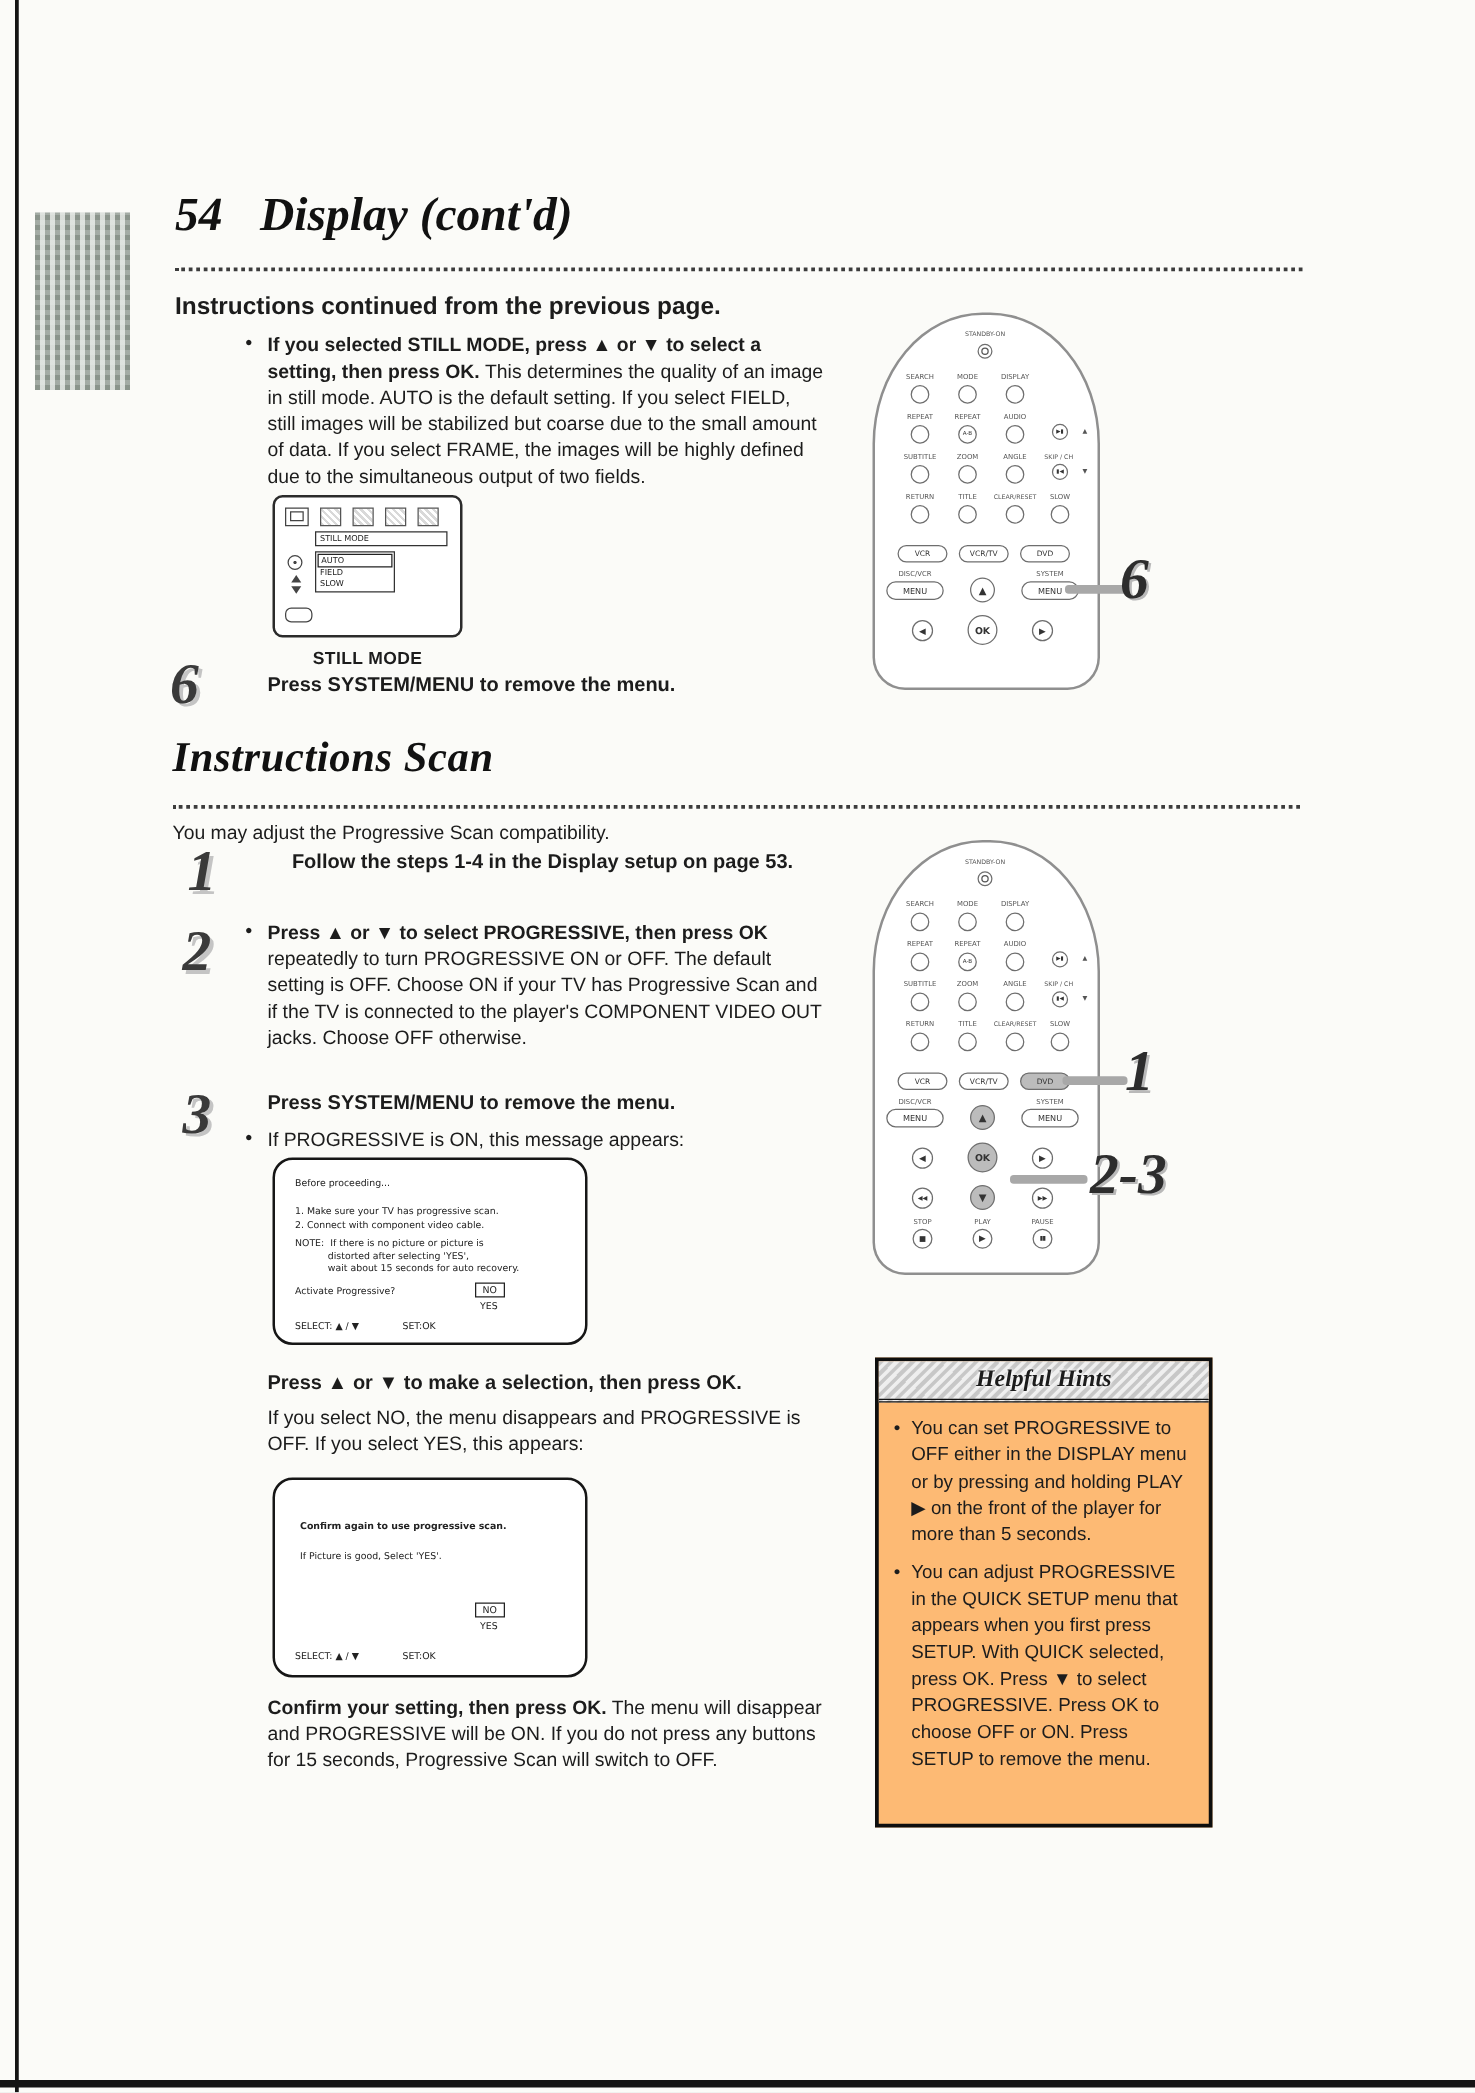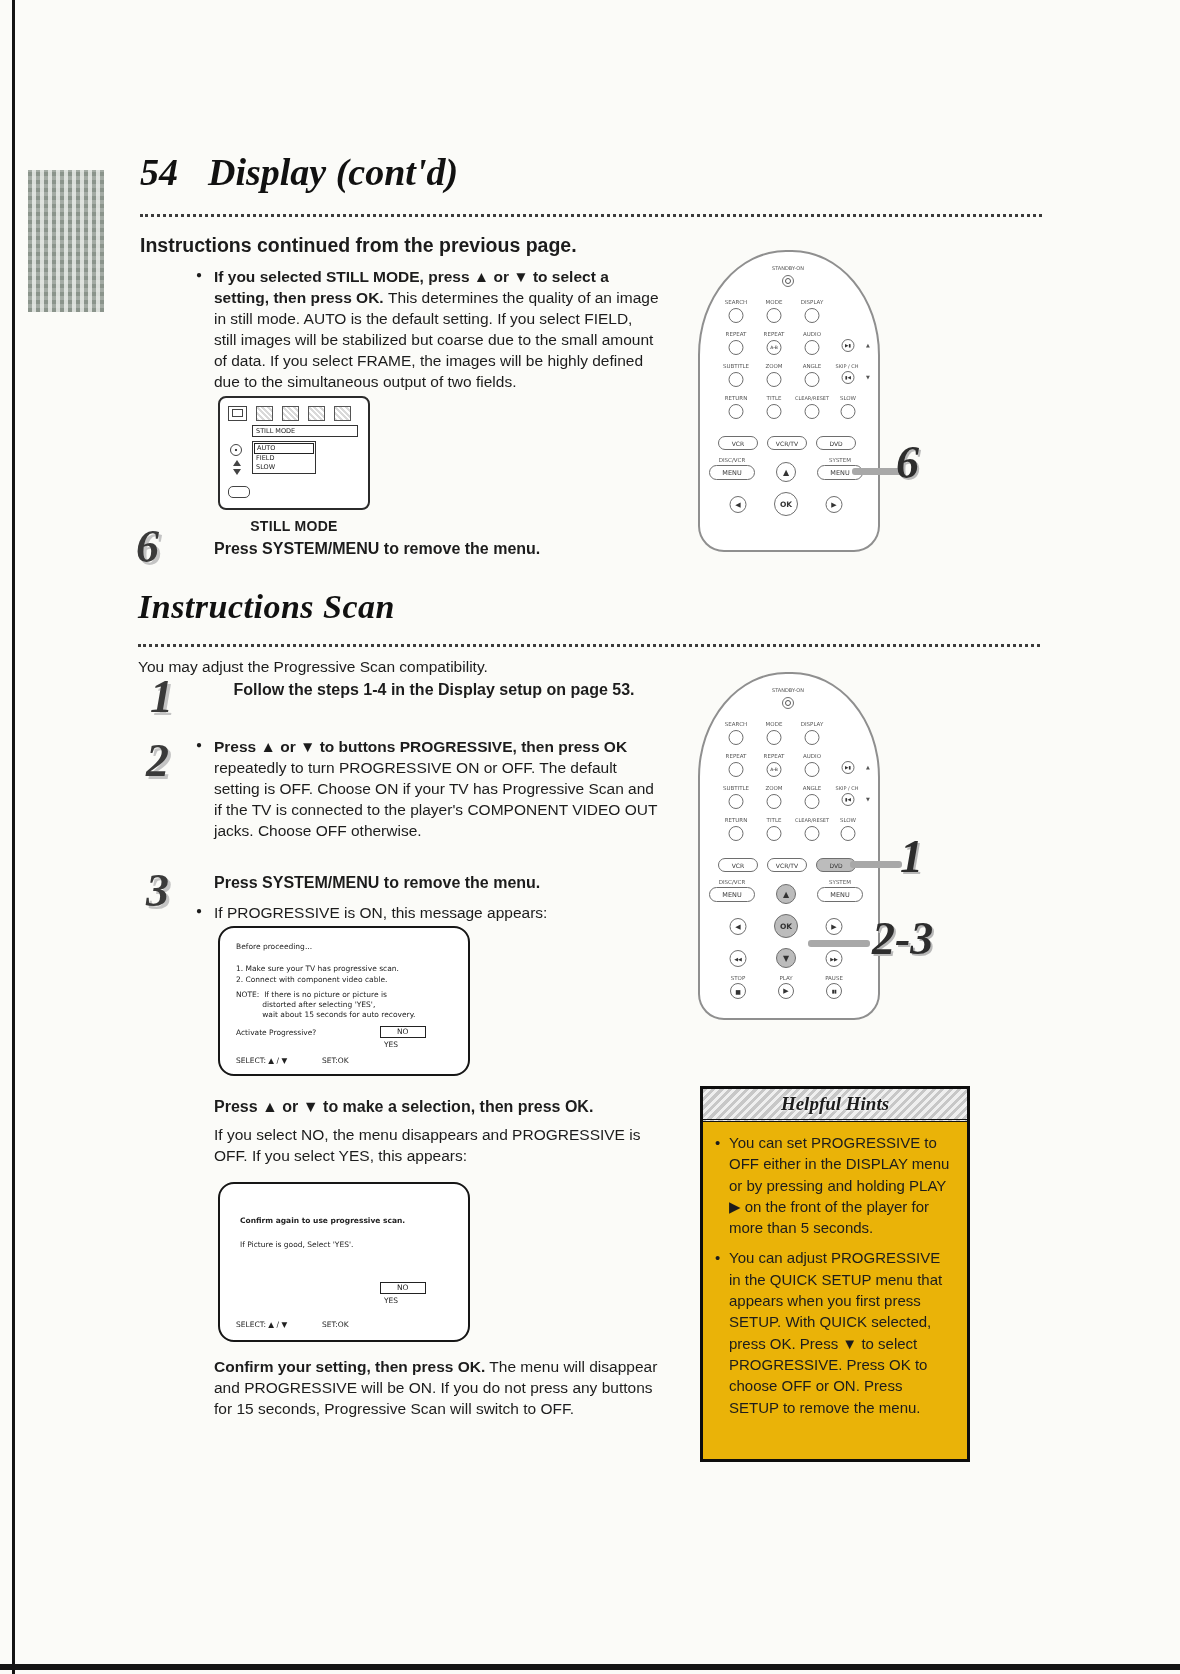--- a/index.html
+++ b/index.html
@@ -176,7 +176,7 @@
 
   <div class="stepnum" style="left:146px;top:738px;">2</div>
   <div class="para" style="left:214px;top:736px;width:445px;">
-    <span class="dotmark">●</span><b>Press ▲ or ▼ to buttons PROGRESSIVE, then press OK</b><span> repeatedly to turn PROGRESSIVE ON or OFF. The default setting is OFF. Choose ON if your TV has Progressive Scan and if the TV is connected to the player's COMPONENT VIDEO OUT jacks. Choose OFF otherwise.</span>
+    <span class="dotmark">●</span><b>Press ▲ or ▼ to select PROGRESSIVE, then press OK</b><span> repeatedly to turn PROGRESSIVE ON or OFF. The default setting is OFF. Choose ON if your TV has Progressive Scan and if the TV is connected to the player's COMPONENT VIDEO OUT jacks. Choose OFF otherwise.</span>
   </div>
 
   <div class="stepnum" style="left:146px;top:868px;">3</div>

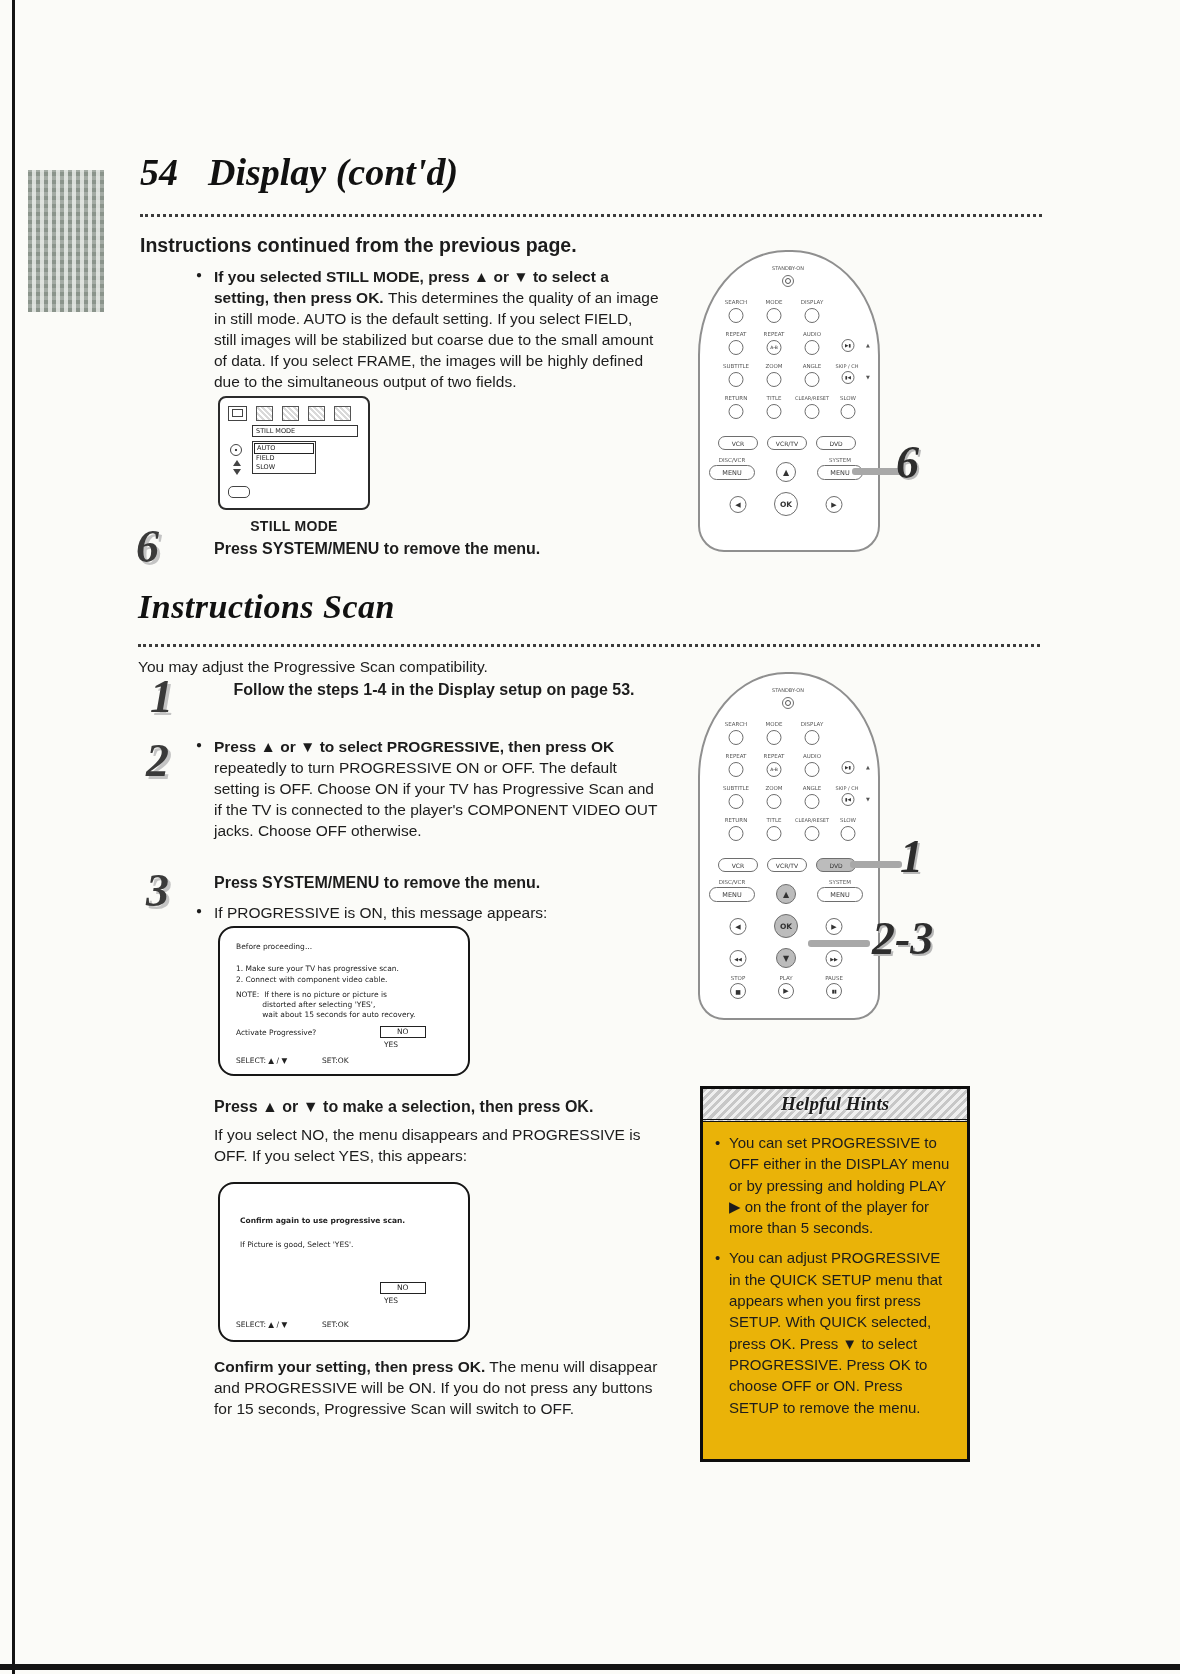--- a/index.html
+++ b/index.html
@@ -50,7 +50,7 @@
   .crt{position:absolute;border:2.5px solid #161616;border-radius:16px;background:#fff;box-sizing:border-box;}
   .ct{position:absolute;font-size:7.5px;color:#222;font-family:"DejaVu Sans",sans-serif;white-space:nowrap;}
   .pre{white-space:pre-wrap;line-height:1.3;}
-  .nobox{border:1px solid #222;padding:0 16px;line-height:10px;}
+  .nobox{border:1px solid #222;padding:0 5px;line-height:10px;}
 
   
   .rc{position:absolute;}

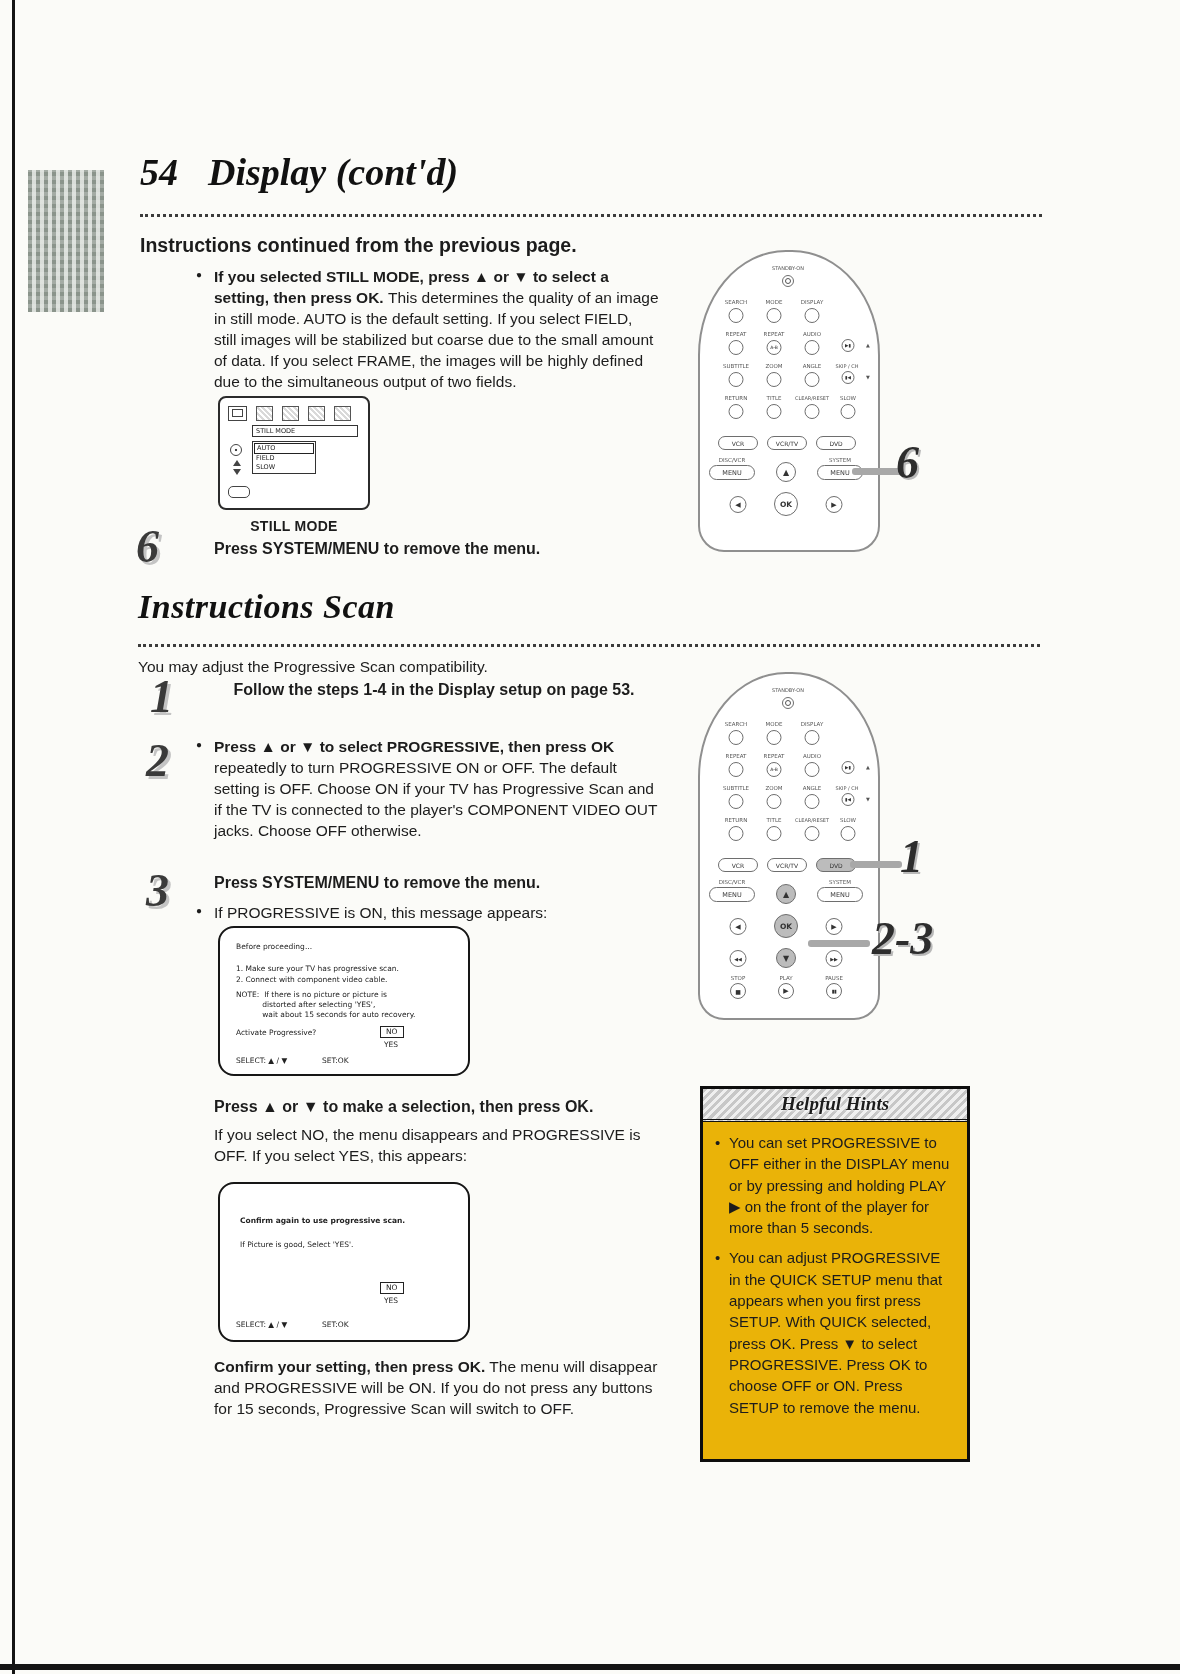--- a/index.html
+++ b/index.html
@@ -66,7 +66,7 @@
   .pwr{width:4px;height:4px;border:1px solid #555;border-radius:50%;}
 
   
-  .hints{position:absolute;border:3px solid #0e0e0e;background:#eab308;box-sizing:border-box;}
+  .hints{position:absolute;border:3px solid #0e0e0e;background:#fdba74;box-sizing:border-box;}
   .hints-head{height:30px;border-bottom:3px double #111;display:flex;align-items:center;justify-content:center;
               background:repeating-linear-gradient(135deg,#c7c7c7 0 3px,#efefef 3px 6px);}
   .hints-title{font-family:"Liberation Serif","DejaVu Serif",serif;font-style:italic;font-weight:bold;

